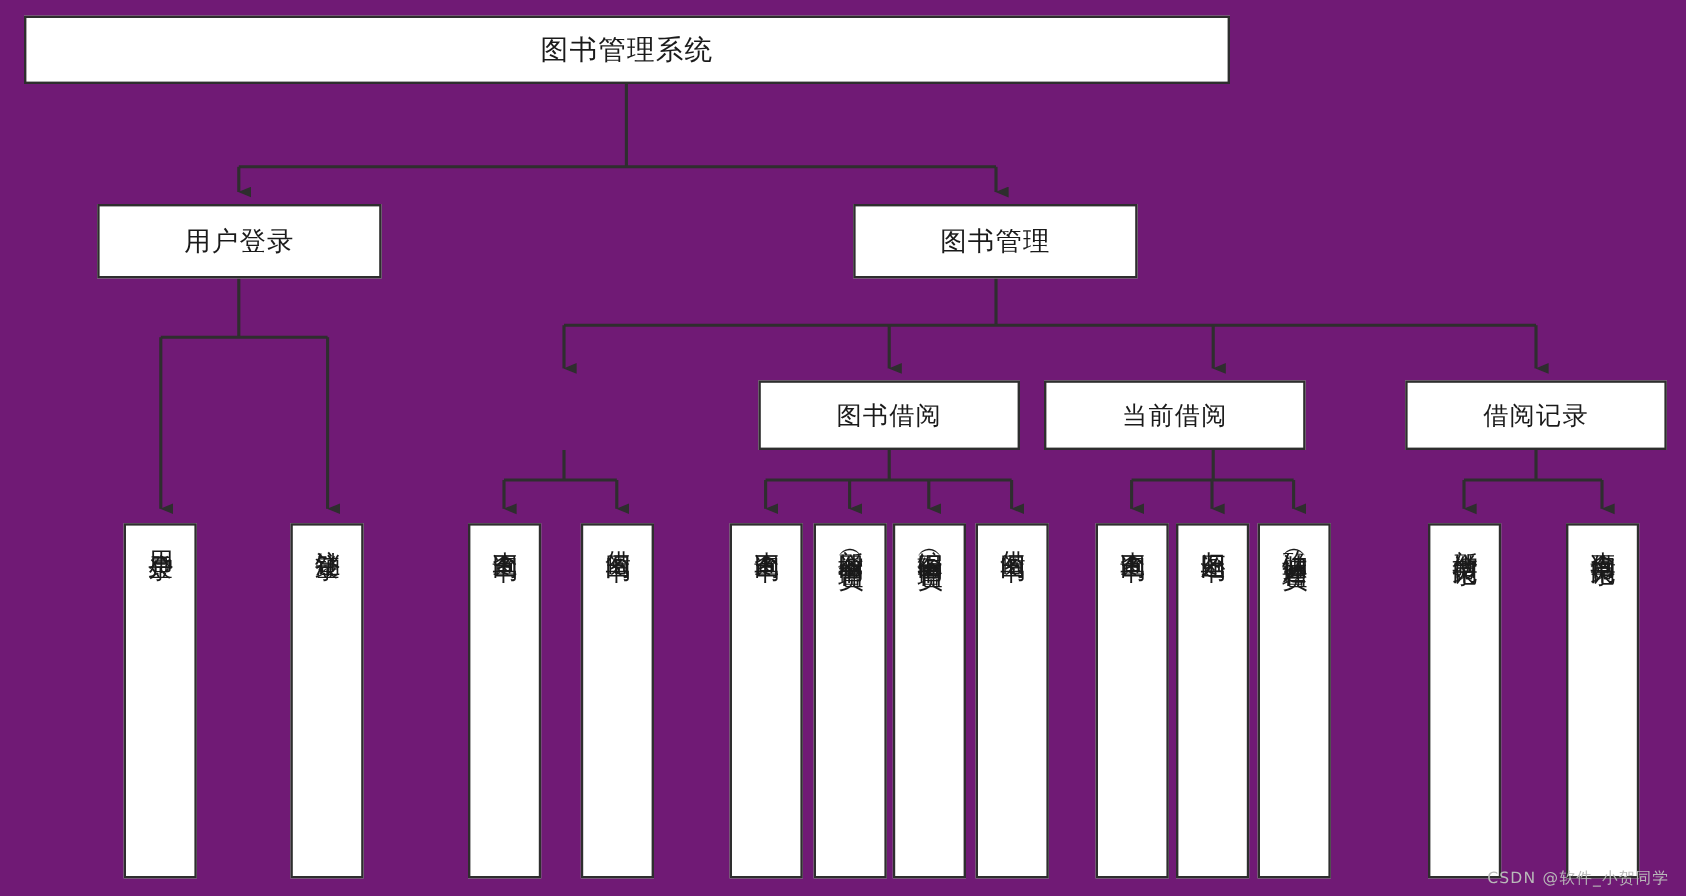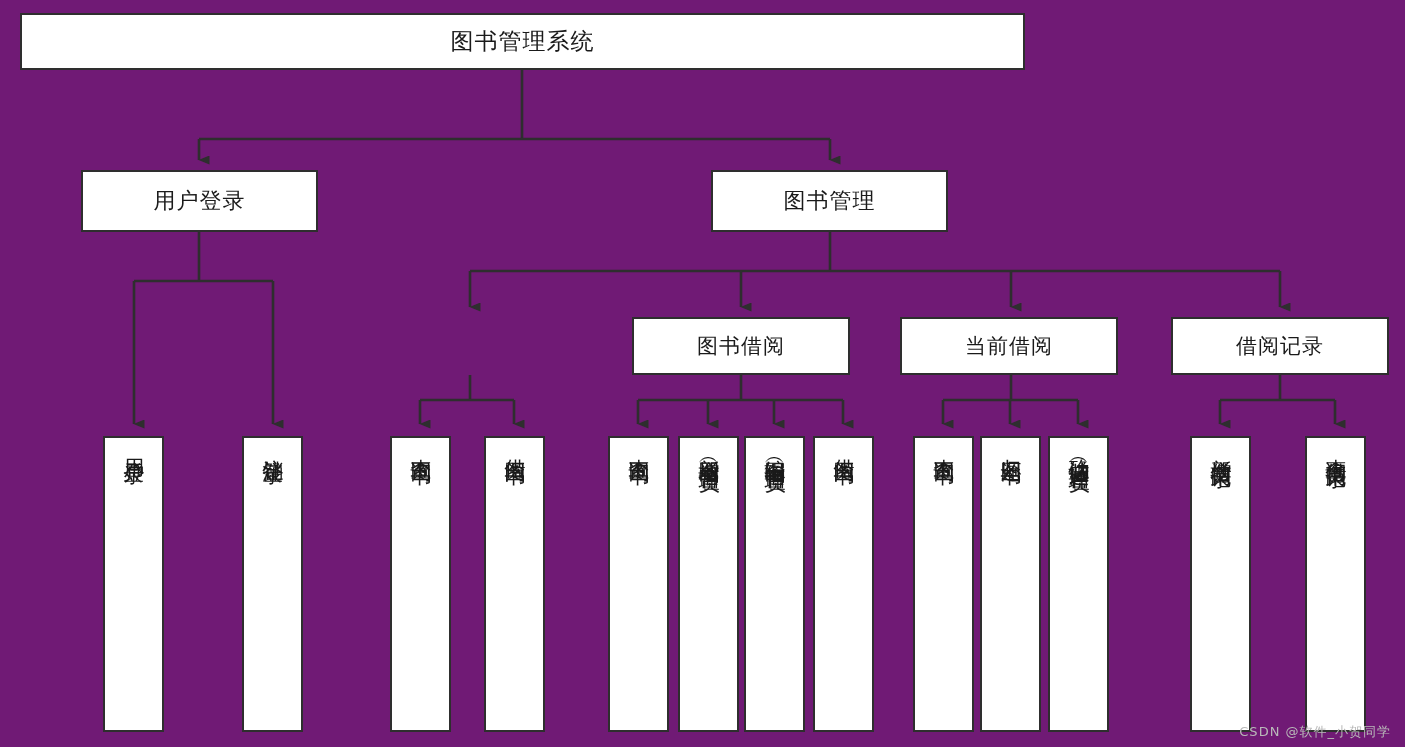--- a/index.html
+++ b/index.html
@@ -136,7 +136,7 @@
   <div class="node level3" style="left: 632px; top: 317px; width: 218px; height: 58px;">
     <span class="htext">图书借阅</span>
   </div>
-  <div class="node level3" style="left: 900px; top: 317px; width: 218px; height: 58px;">
+  <div class="node level3" style="left: 870px; top: 317px; width: 218px; height: 58px;">
     <span class="htext">当前借阅</span>
   </div>
   <div class="node level3" style="left: 1171px; top: 317px; width: 218px; height: 58px;">

